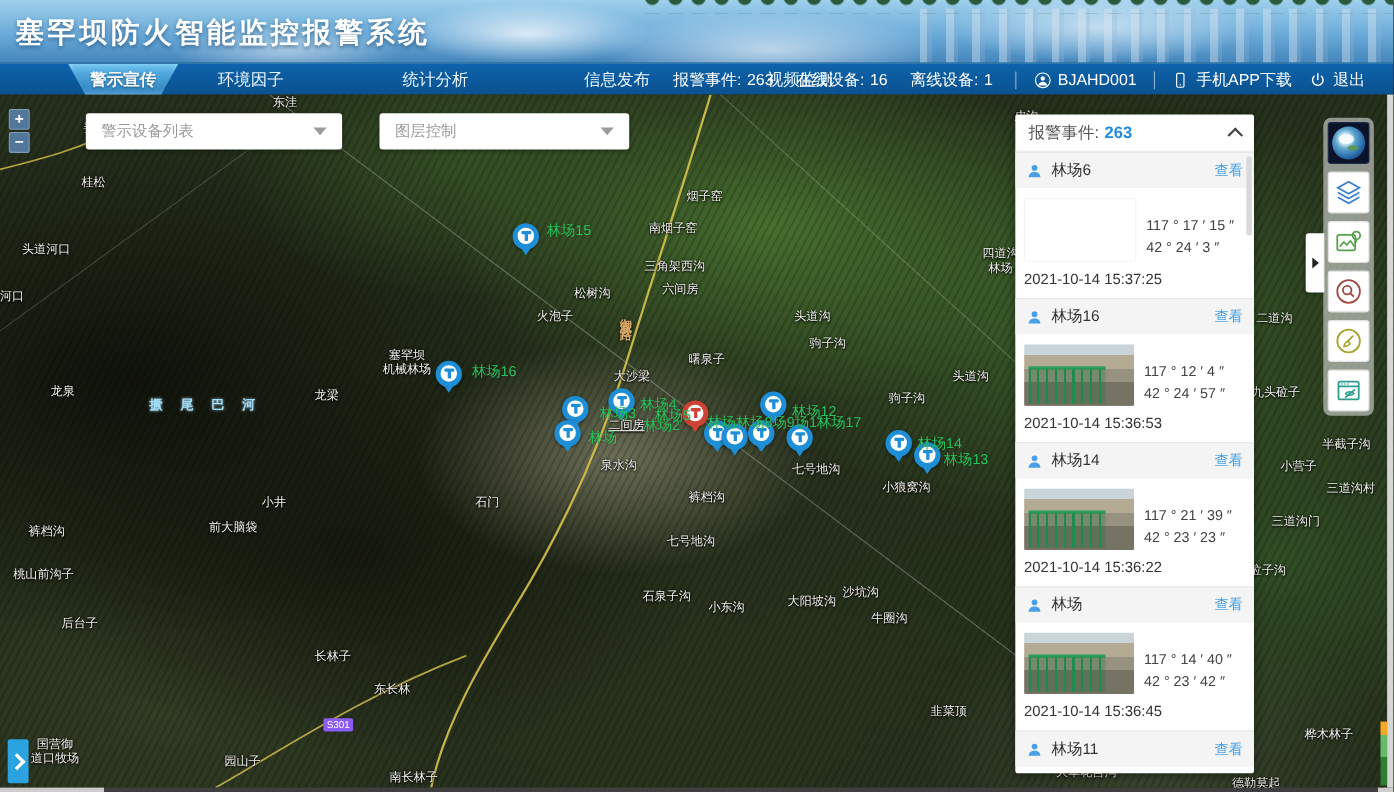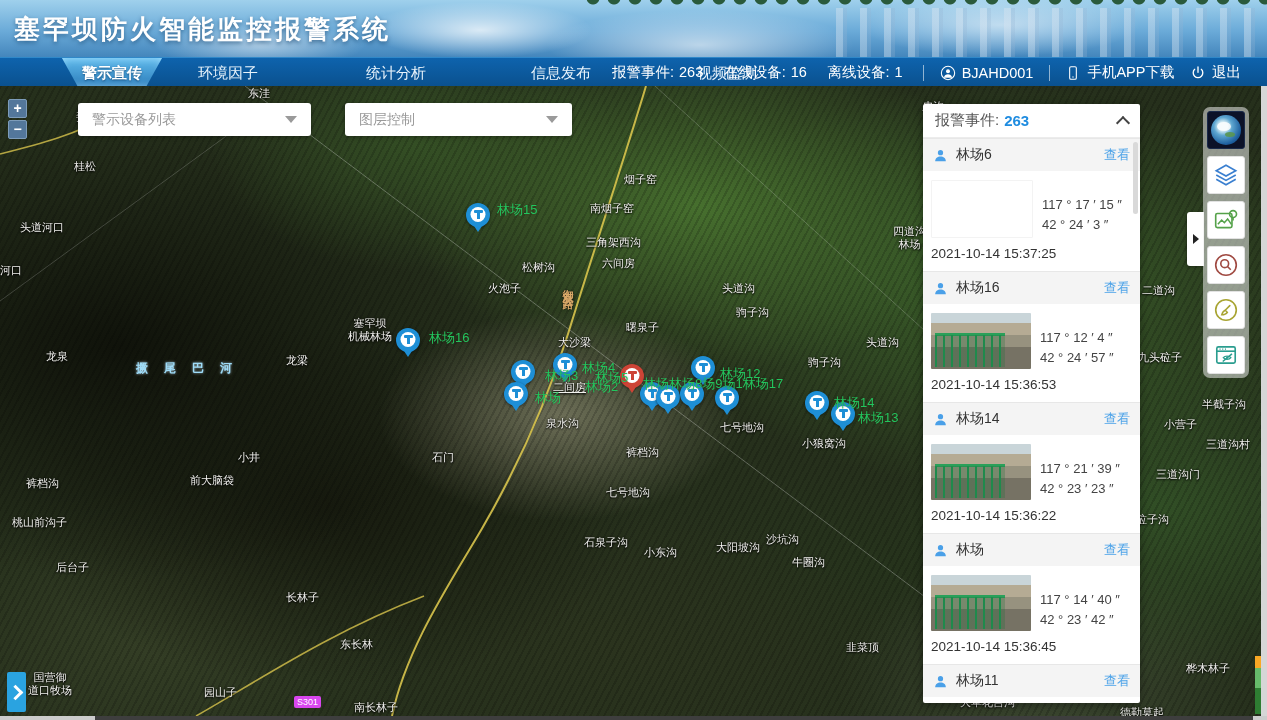--- a/index.html
+++ b/index.html
@@ -250,7 +250,7 @@
       <span class="mlabel" style="left: 12px; top: 516px;">桃山前沟子</span>
       <span class="mlabel" style="left: 56px; top: 561px;">后台子</span>
       <span class="mlabel" style="left: 286px; top: 591px;">长林子</span>
-      <span class="mlabel" style="left: 340px; top: 621px; margin-top: 17px;">东长林</span>
+      <span class="mlabel" style="left: 340px; top: 621px;">东长林</span>
       <span class="mlabel" style="left: 846px; top: 641px;">韭菜顶</span>
       <span class="mlabel two" style="left: 28px; top: 671px;">国营御
 道口牧场</span>

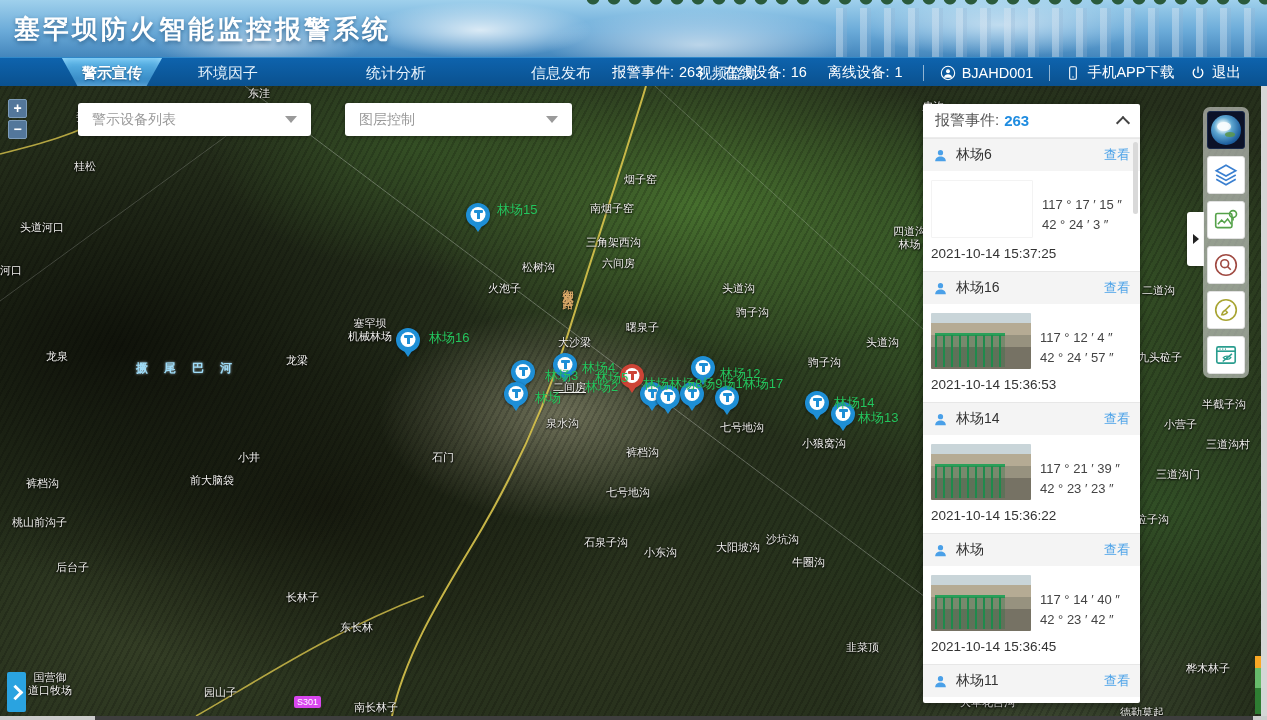--- a/index.html
+++ b/index.html
@@ -64,8 +64,8 @@
     text-shadow:0 0 3px rgba(255,255,255,.65),0 0 2px #034;z-index:3;}
   .rlabel{position:absolute;color:#d8a868;font-size:11px;font-weight:bold;writing-mode:vertical-rl;
     letter-spacing:3px;text-shadow:0 0 2px #000;z-index:3;}
-  .badge{position:absolute;background:#d946ef;color:#fff;font-size:9px;padding:0 3px;border-radius:2px;
-    line-height:12px;z-index:3;margin-top:43px;}
+  .badge{position:absolute;background:#8b5cf6;color:#fff;font-size:9px;padding:0 3px;border-radius:2px;
+    line-height:12px;z-index:3;}
 
   
   .pin{position:absolute;width:24px;height:24px;border-radius:50%;z-index:4;cursor:pointer;

